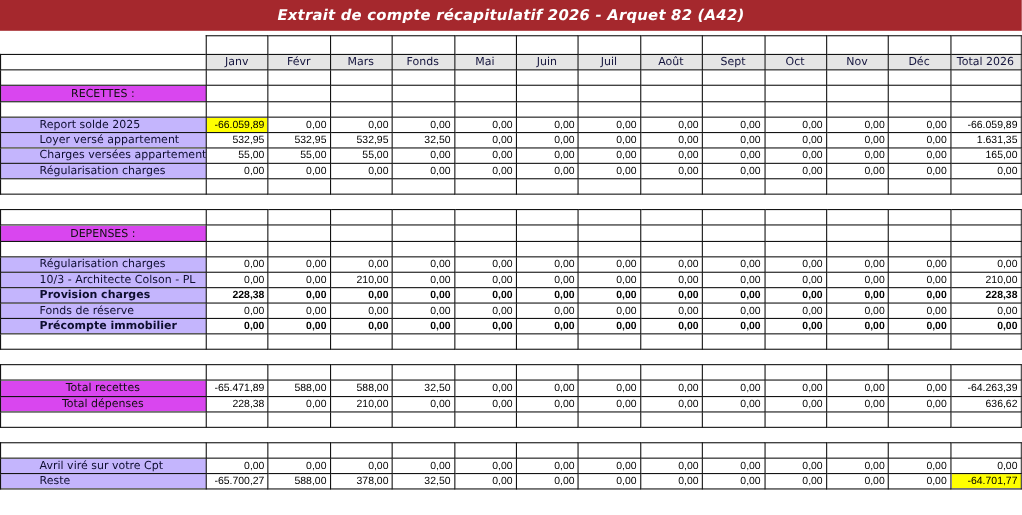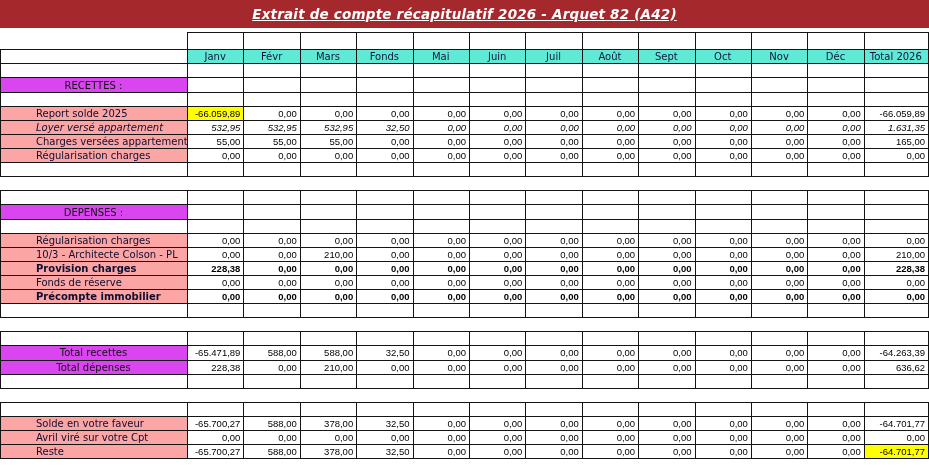--- a/index.html
+++ b/index.html
@@ -7,7 +7,7 @@
           font-family:"DejaVu Sans",sans-serif;}
   #banner{height:28px;background:#A5282D;color:#fff;display:flex;align-items:center;
           justify-content:center;font-weight:bold;font-style:italic;font-size:13.5px;
-          letter-spacing:.2px;text-decoration:underline;}
+          letter-spacing:.2px;}
   table{border-collapse:collapse;table-layout:fixed;width:929px;margin-top:4px;}
   td{border:1px solid #141414;padding:0 3px 0 2px;font-size:10px;color:#000;
      white-space:nowrap;overflow:hidden;height:13px;}

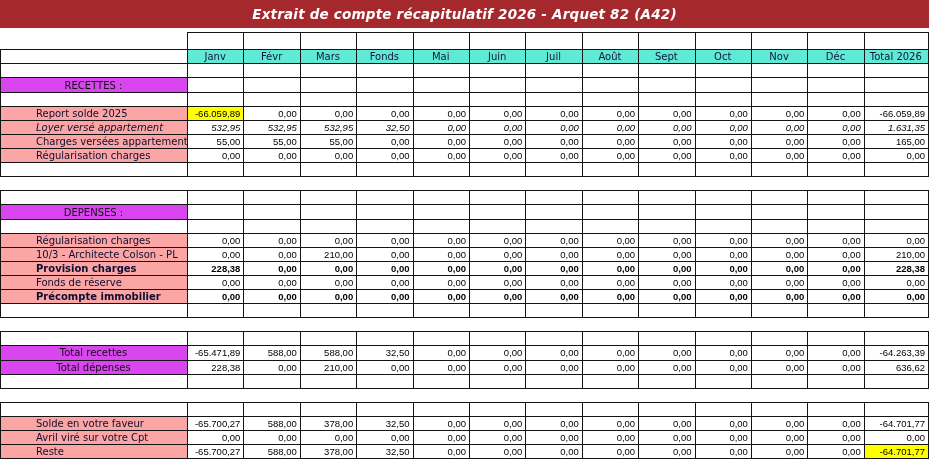--- a/index.html
+++ b/index.html
@@ -13,7 +13,7 @@
      white-space:nowrap;overflow:hidden;height:13px;}
   td.plain{border:none;background:#fff;}
   td.num{text-align:right;font-family:"Liberation Sans",sans-serif;font-size:9.5px;}
-  td.hdr{background:#5eead4;text-align:center;color:#14143d;}
+  td.hdr{background:#e5e5e5;text-align:center;color:#14143d;}
   td.lav{background:#fca5a5;color:#0e0e30;padding-left:35px;}
   td.peach{background:#d946ef;color:#101010;}
   td.center{text-align:center;}

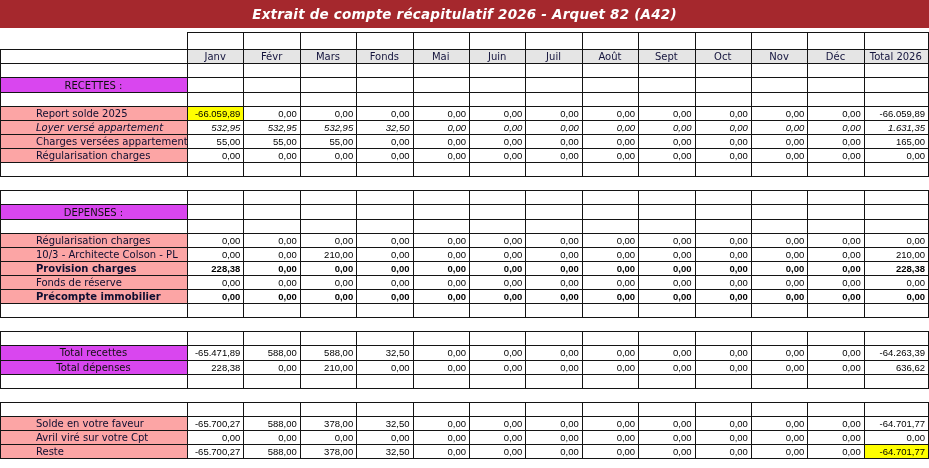--- a/index.html
+++ b/index.html
@@ -14,7 +14,7 @@
   td.plain{border:none;background:#fff;}
   td.num{text-align:right;font-family:"Liberation Sans",sans-serif;font-size:9.5px;}
   td.hdr{background:#e5e5e5;text-align:center;color:#14143d;}
-  td.lav{background:#fca5a5;color:#0e0e30;padding-left:35px;}
+  td.lav{background:#c4b5fd;color:#0e0e30;padding-left:35px;}
   td.peach{background:#d946ef;color:#101010;}
   td.center{text-align:center;}
   td.yellow{background:#FFFF00;}

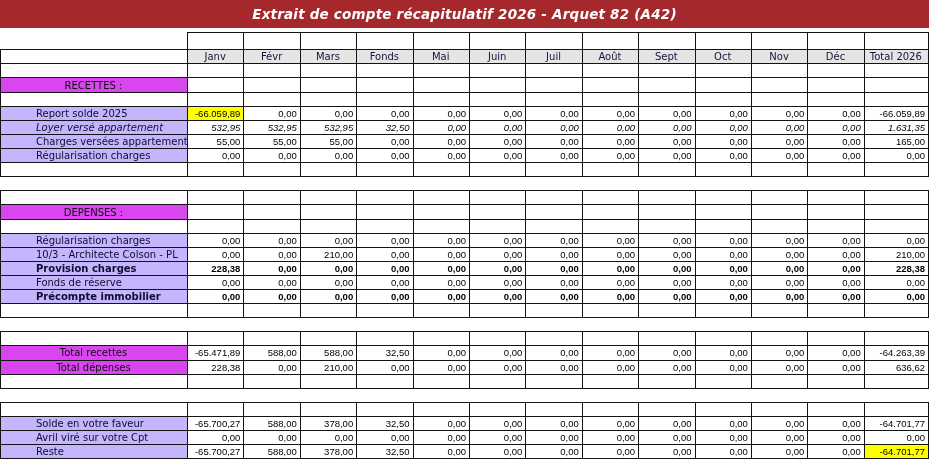--- a/index.html
+++ b/index.html
@@ -140,7 +140,7 @@
           <td class="num">0,00</td>
           <td class="num">-66.059,89</td>
         </tr>
-        <tr style="height: 13.5px; font-style: italic;">
+        <tr style="height: 13.5px;">
           <td class="lav">Loyer versé appartement</td>
           <td class="num">532,95</td>
           <td class="num">532,95</td>

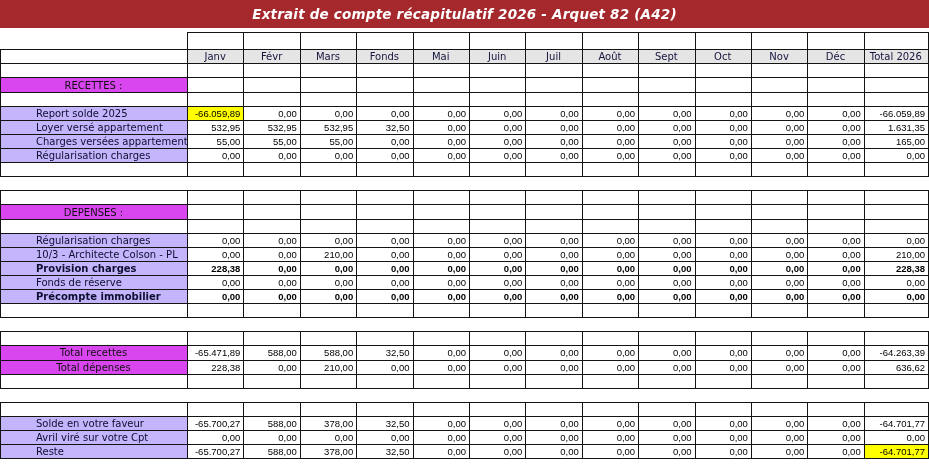--- a/index.html
+++ b/index.html
@@ -438,22 +438,6 @@
           <td></td>
         </tr>
         <tr style="height: 13.5px;">
-          <td class="lav">Solde en votre faveur</td>
-          <td class="num">-65.700,27</td>
-          <td class="num">588,00</td>
-          <td class="num">378,00</td>
-          <td class="num">32,50</td>
-          <td class="num">0,00</td>
-          <td class="num">0,00</td>
-          <td class="num">0,00</td>
-          <td class="num">0,00</td>
-          <td class="num">0,00</td>
-          <td class="num">0,00</td>
-          <td class="num">0,00</td>
-          <td class="num">0,00</td>
-          <td class="num">-64.701,77</td>
-        </tr>
-        <tr style="height: 13.5px;">
           <td class="lav">Avril viré sur votre Cpt</td>
           <td class="num">0,00</td>
           <td class="num">0,00</td>

